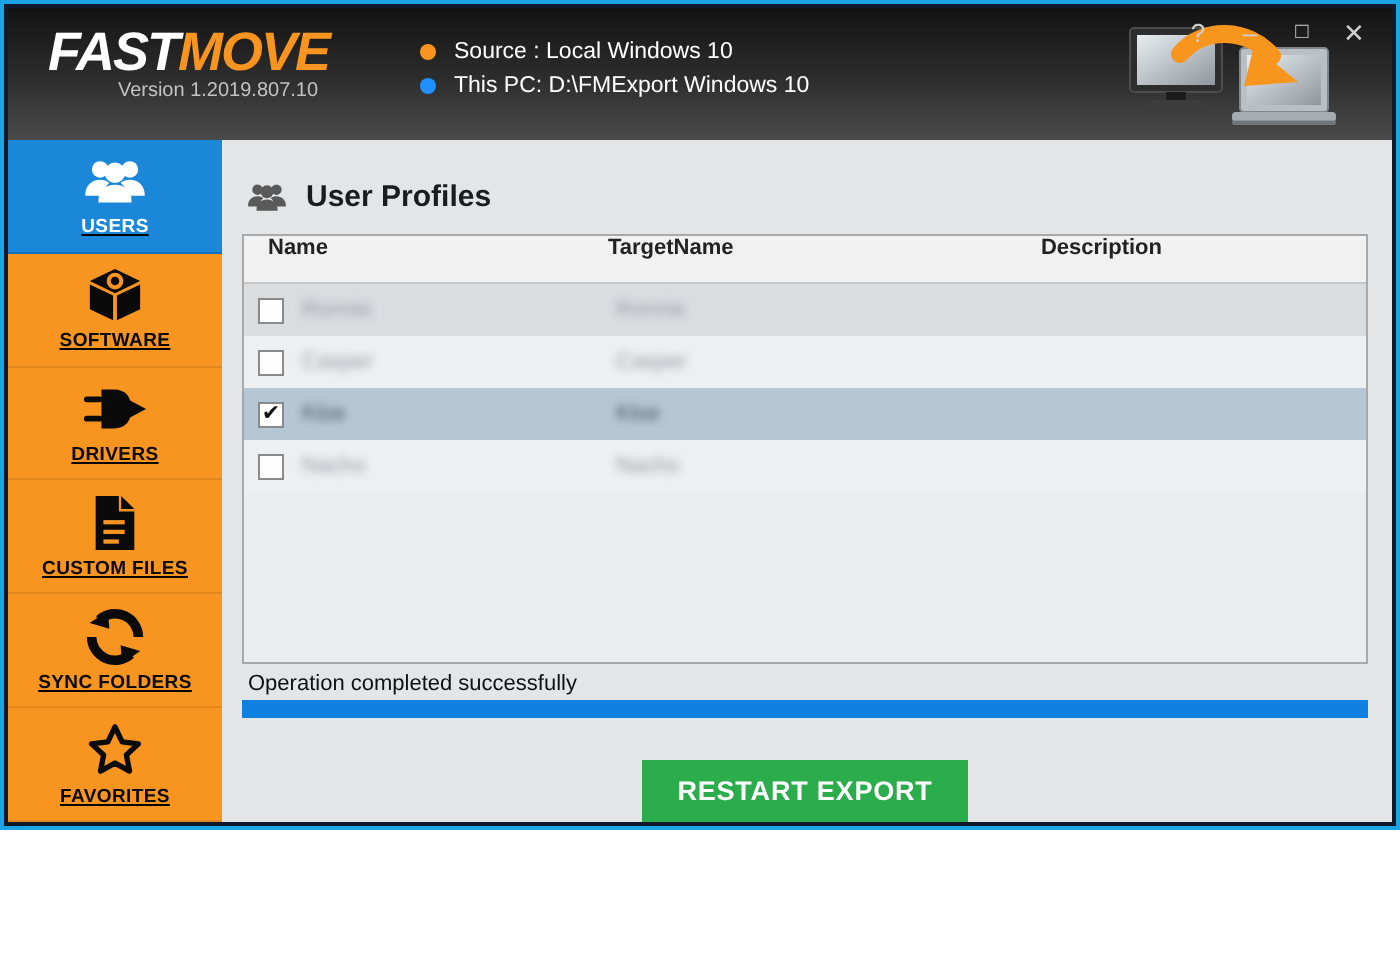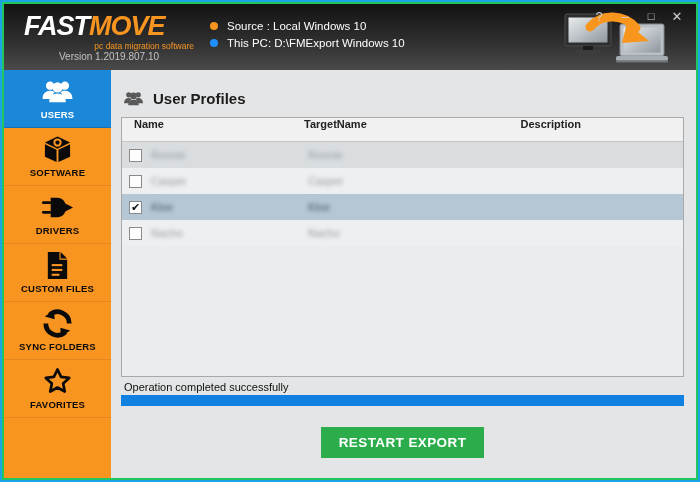--- a/index.html
+++ b/index.html
@@ -4,7 +4,7 @@
 <style>
   * { box-sizing: border-box; margin: 0; padding: 0; }
   html,body { width:700px; height:482px; font-family:"Liberation Sans",sans-serif; background:#fff; }
-  .window { width:700px; height:482px; border:2px solid var(--window-border,#1BA4E4); background:#22c55e; padding:2px; }
+  .window { width:700px; height:415px; border:2px solid var(--window-border,#1BA4E4); background:#0f172a; padding:2px; }
   .window-inner { width:100%; height:100%; display:flex; flex-direction:column; background:#e4e5e6; overflow:hidden; }
 
   

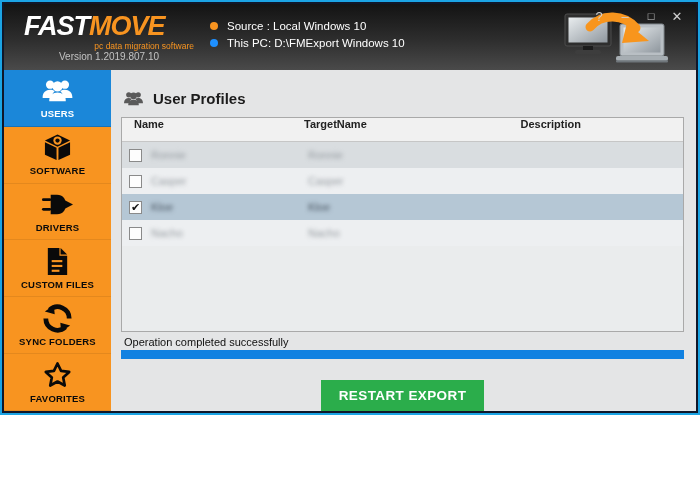--- a/index.html
+++ b/index.html
@@ -111,7 +111,6 @@
     <div class="titlebar">
       <div class="logo-block">
         <div class="logo"><span>FAST</span><span class="logo-move">MOVE</span></div>
-        <div class="tagline">pc data migration software</div>
         <div class="version">Version 1.2019.807.10</div>
       </div>
       <div class="source-block">

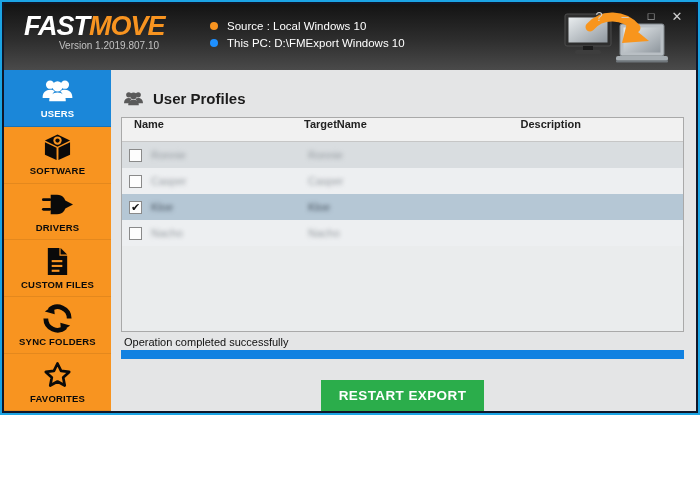--- a/index.html
+++ b/index.html
@@ -23,7 +23,7 @@
 
   
   .body-row { flex:1; display:flex; min-height:0; }
-  .sidebar { flex:0 0 107px; background:var(--accent-orange,#F89420); display:flex; flex-direction:column; }
+  .sidebar { flex:0 0 107px; background:var(--accent-orange,#F89420); display:flex; flex-direction:column;text-decoration:underline; }
   .side-item { height:58px; display:flex; flex-direction:column; align-items:center; justify-content:center; gap:3px; border-bottom:1px solid rgba(0,0,0,0.08); color:#0a0a0a; cursor:pointer; --icon-hole:#F89420; }
   .side-item svg { display:block; }
   .side-item .side-label { font-size:9.5px; font-weight:bold; letter-spacing:.2px; }

